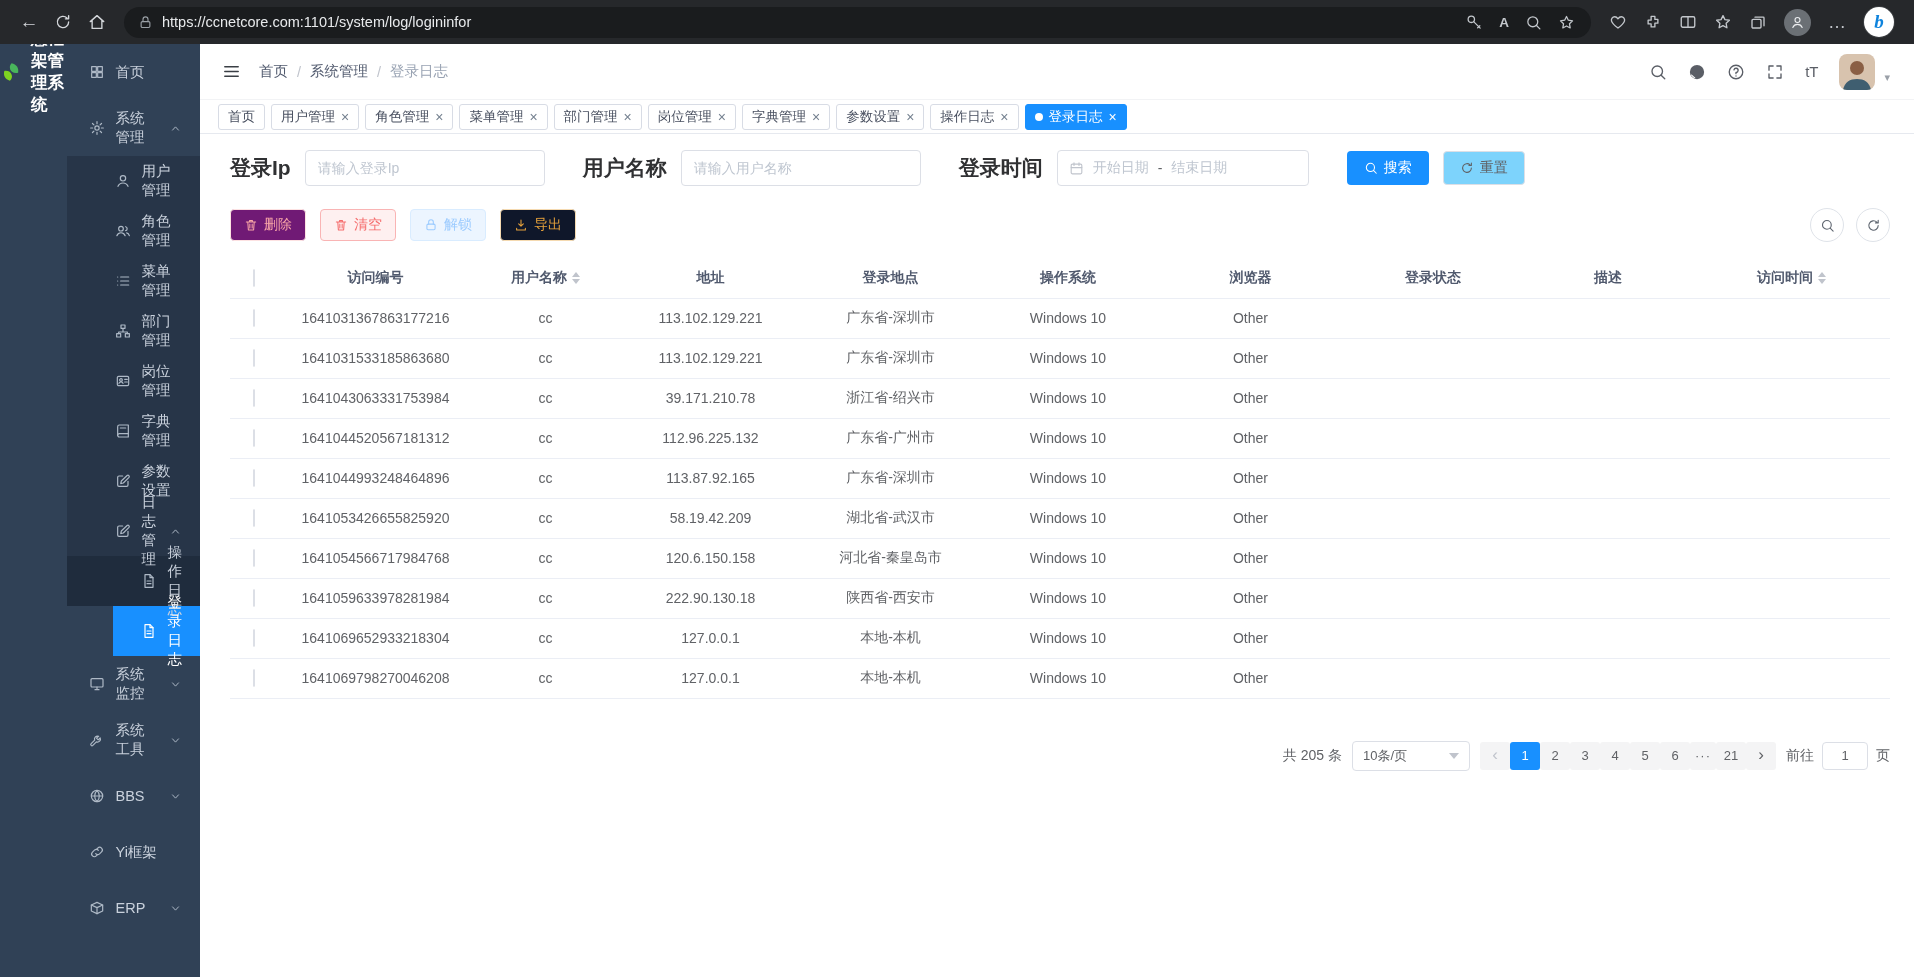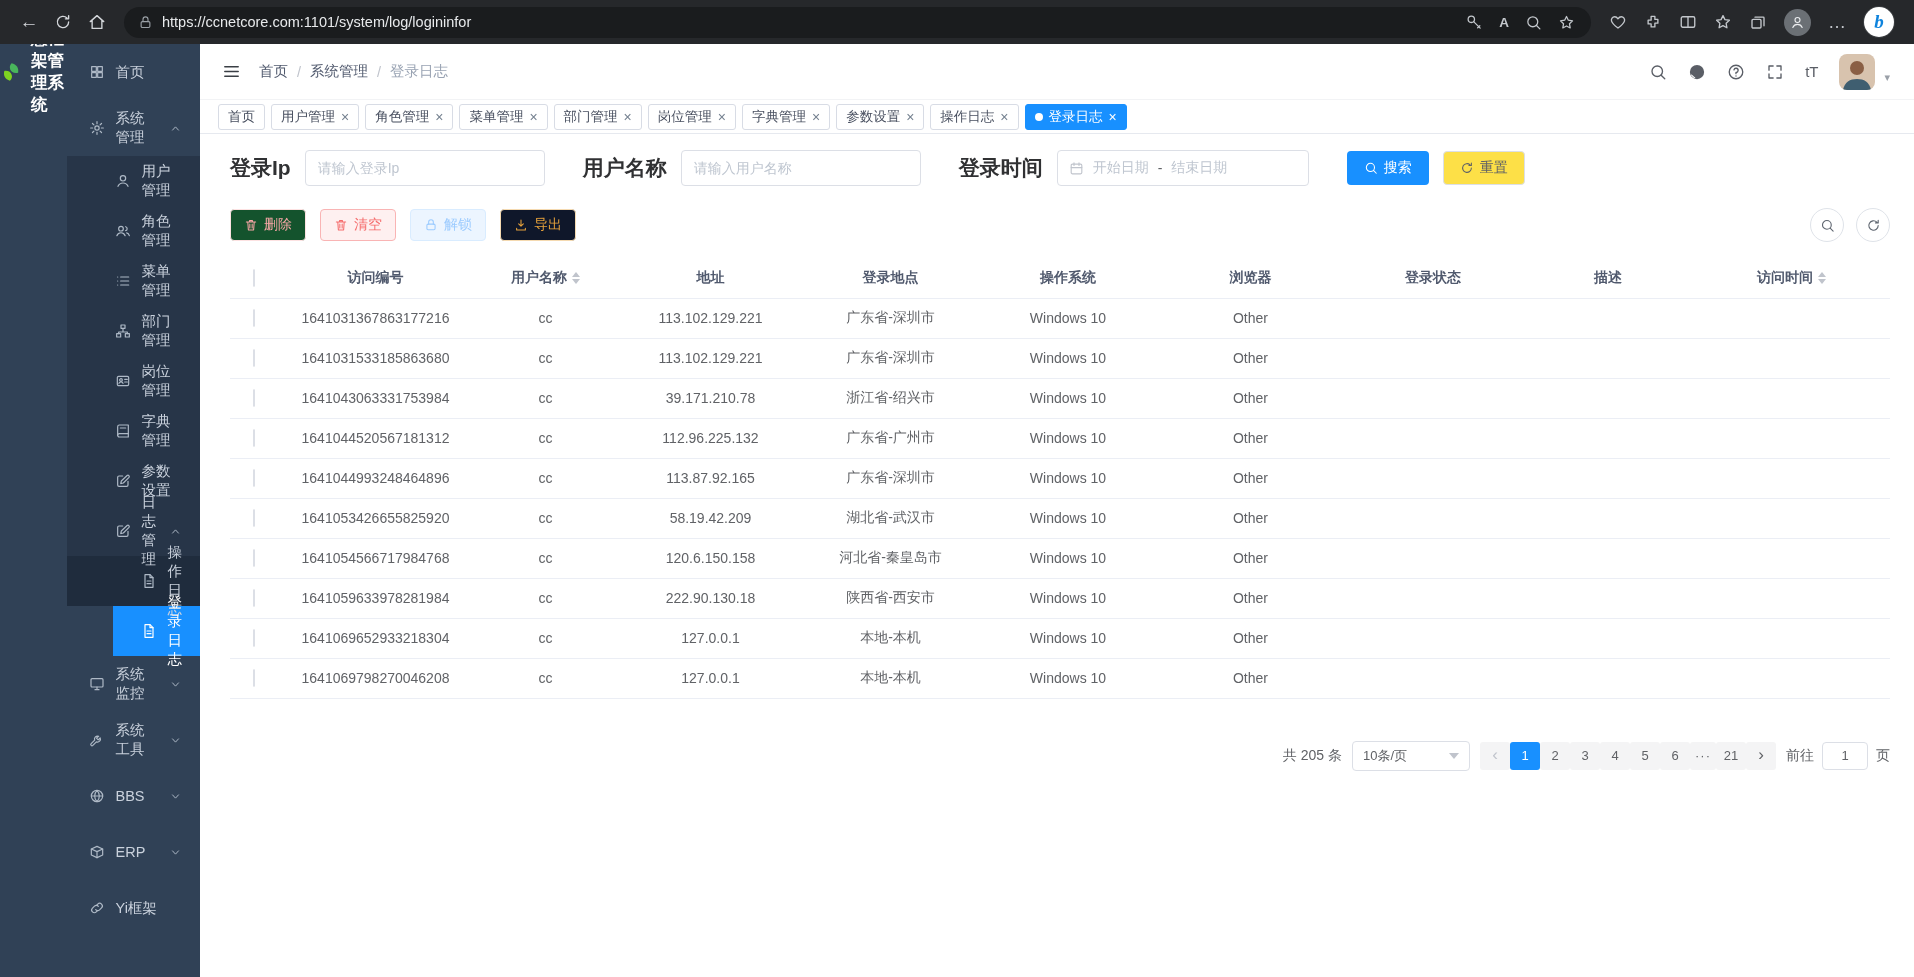--- a/index.html
+++ b/index.html
@@ -74,7 +74,7 @@
   .btn{display:inline-flex;align-items:center;gap:6px;height:34px;padding:0 16px;border-radius:4px;font-size:14px;border:1px solid transparent;cursor:pointer;font-family:inherit}
   .btn .ic{width:14px;height:14px}
   .btn-primary{background:#1890ff;color:#fff}
-  .btn-plain{background:#fde047;border-color:#dcdfe6;color:#606266}
+  .btn-plain{background:#7dd3fc;border-color:#dcdfe6;color:#606266}
   .mlr{margin-left:14px}
 
   .toolbar{display:flex;align-items:center;margin-top:22px;gap:14px}

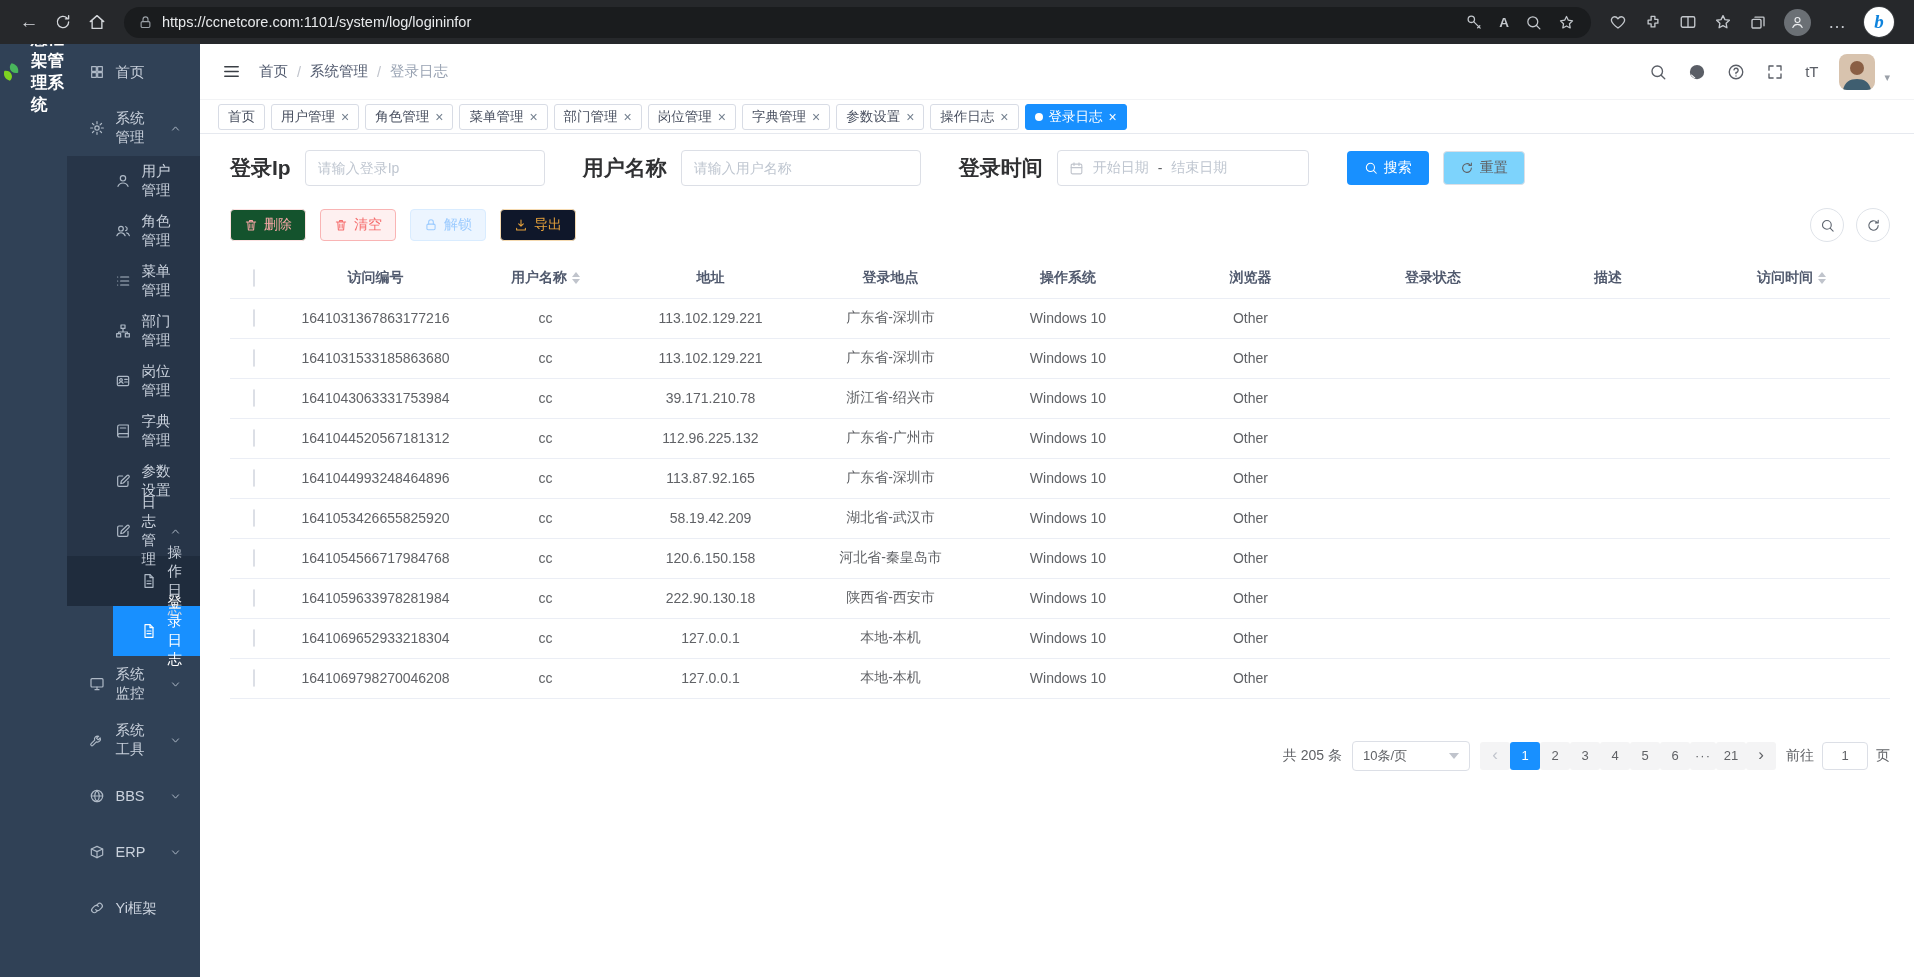--- a/index.html
+++ b/index.html
@@ -80,7 +80,7 @@
   .toolbar{display:flex;align-items:center;margin-top:22px;gap:14px}
   .btn-sm{height:32px;padding:0 13px;font-size:14px;border-radius:4px;display:inline-flex;align-items:center;gap:6px;border:1px solid;cursor:pointer;font-family:inherit}
   .btn-sm .ic{width:14px;height:14px}
-  .b-del{background:#14532d;border-color:#fde2e2;color:#f9a7a7}
+  .b-del{background:#701a75;border-color:#fde2e2;color:#f9a7a7}
   .b-clear{background:#fef0f0;border-color:#f9b4b4;color:#f56c6c}
   .b-unlock{background:#ecf5ff;border-color:#d9ecff;color:#9bcbff}
   .b-export{background:#0f172a;border-color:#f5dab1;color:#e6a23c}

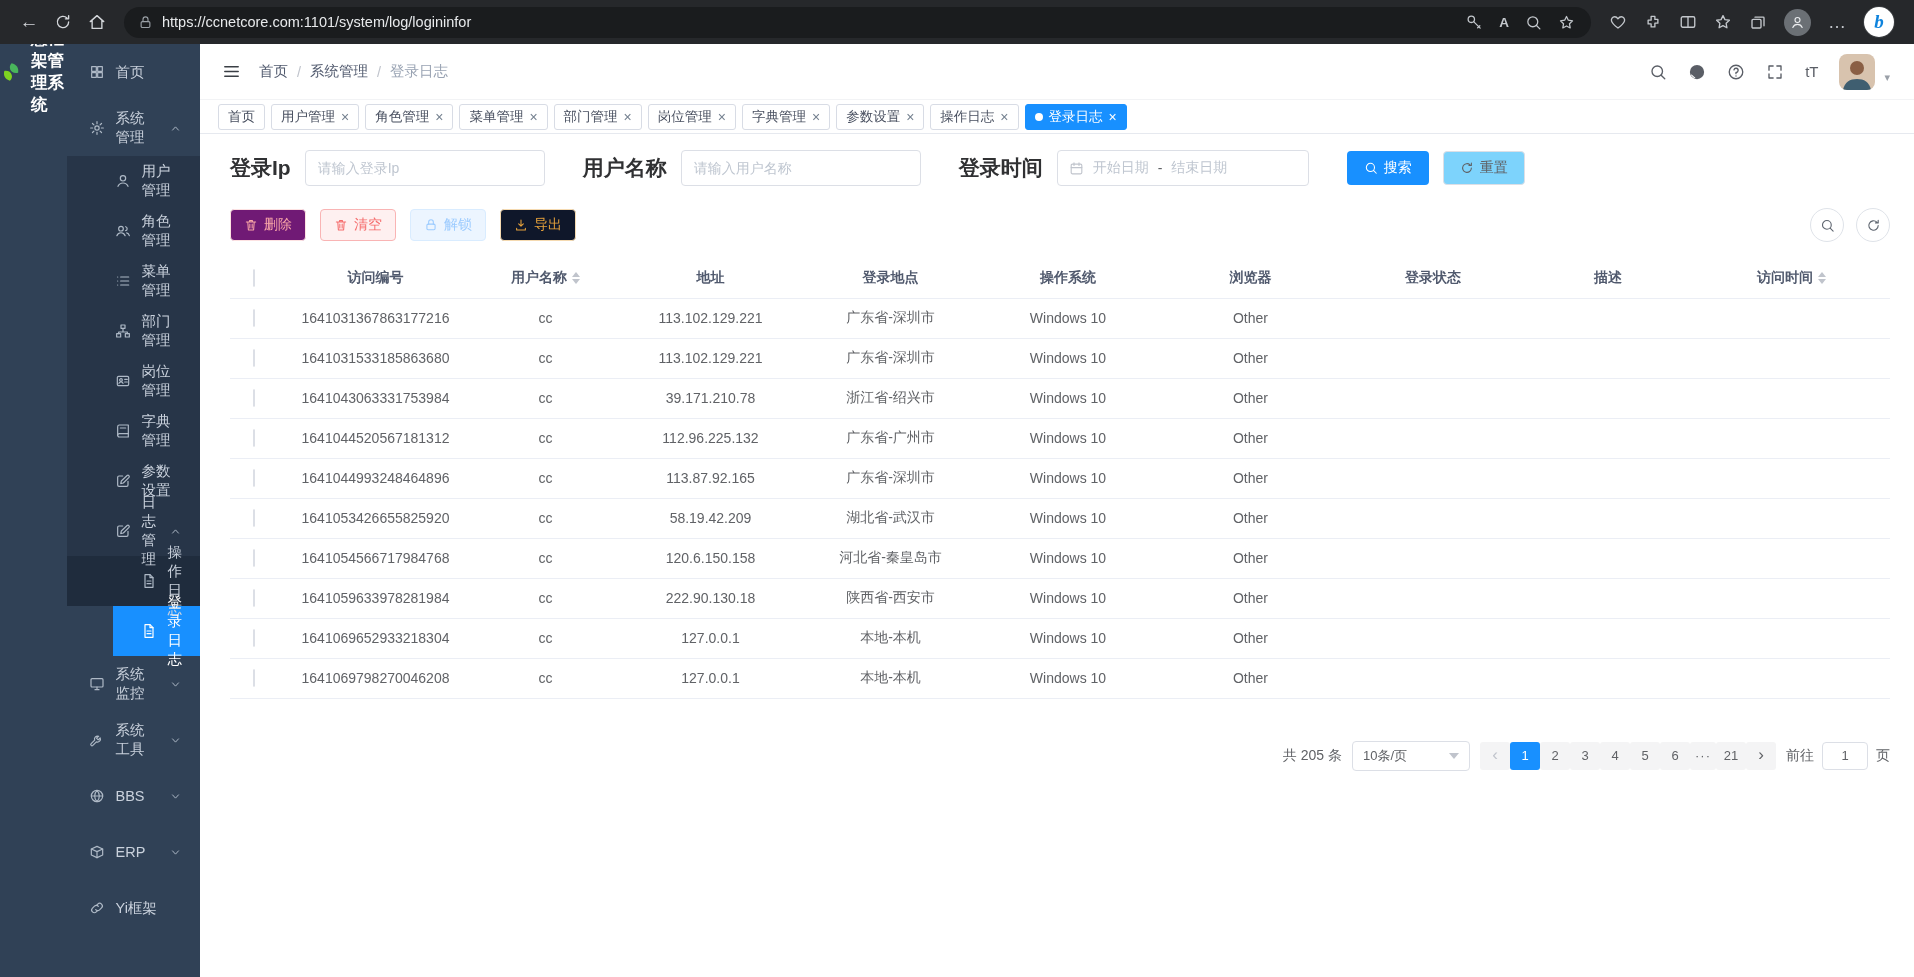--- a/index.html
+++ b/index.html
@@ -426,18 +426,18 @@
       </div>
       <div class="mi l1">
         <svg class="ic mic">
+            <use href="#i-link"></use>
+          </svg>
+        <span>Yi框架</span>
+      </div>
+      <div class="mi l1">
+        <svg class="ic mic">
             <use href="#i-box"></use>
           </svg>
         <span>ERP</span>
         <svg class="ic chev">
             <use href="#i-chevdown"></use>
           </svg>
-      </div>
-      <div class="mi l1">
-        <svg class="ic mic">
-            <use href="#i-link"></use>
-          </svg>
-        <span>Yi框架</span>
       </div>
     </nav>
   </aside>

